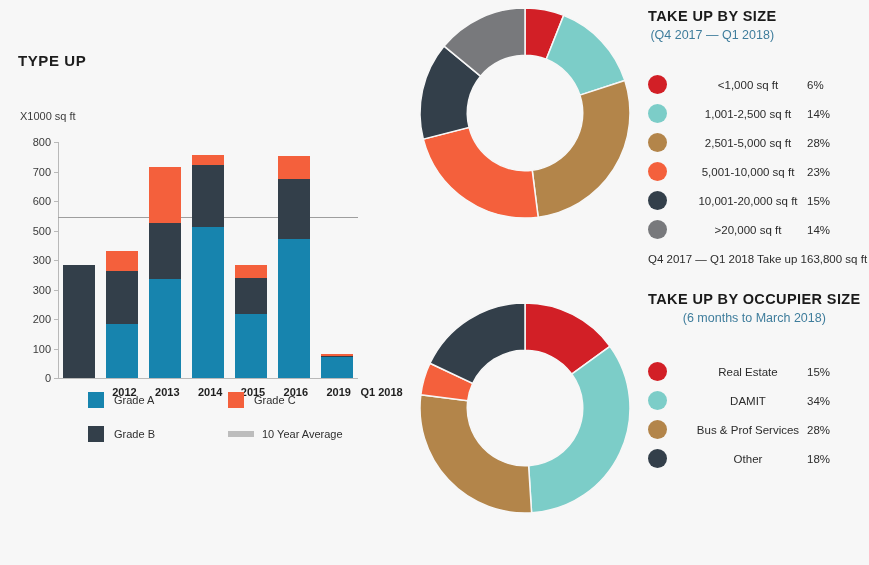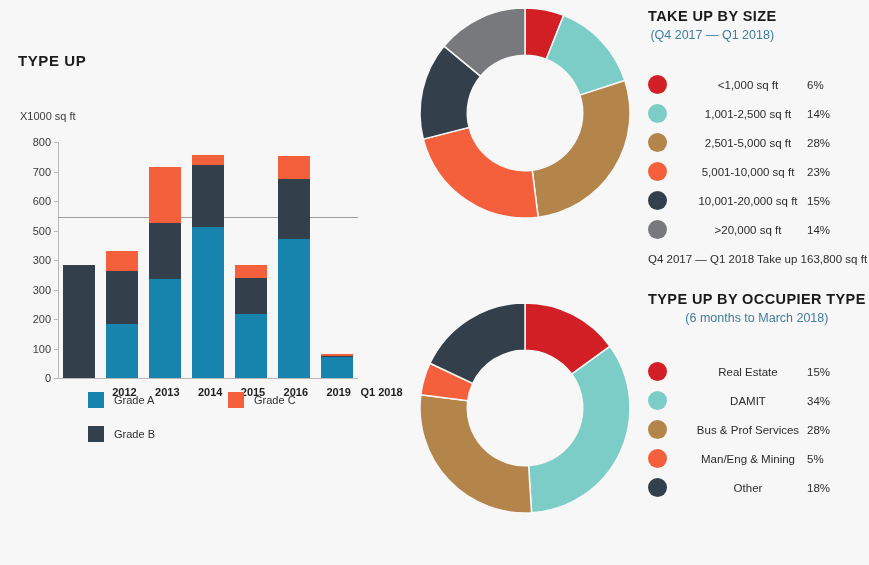--- a/index.html
+++ b/index.html
@@ -326,7 +326,7 @@
   <div id="size-footnote">Q4 2017 — Q1 2018 Take up 163,800 sq ft</div>
 
   <div id="type-head">
-    <div class="sec-title">TYPE UP BY OCCUPIER TYPE</div>
+    <div class="sec-title">TAKE UP BY OCCUPIER SIZE</div>
     <div class="sec-sub">(6 months to March 2018)</div>
   </div>
 

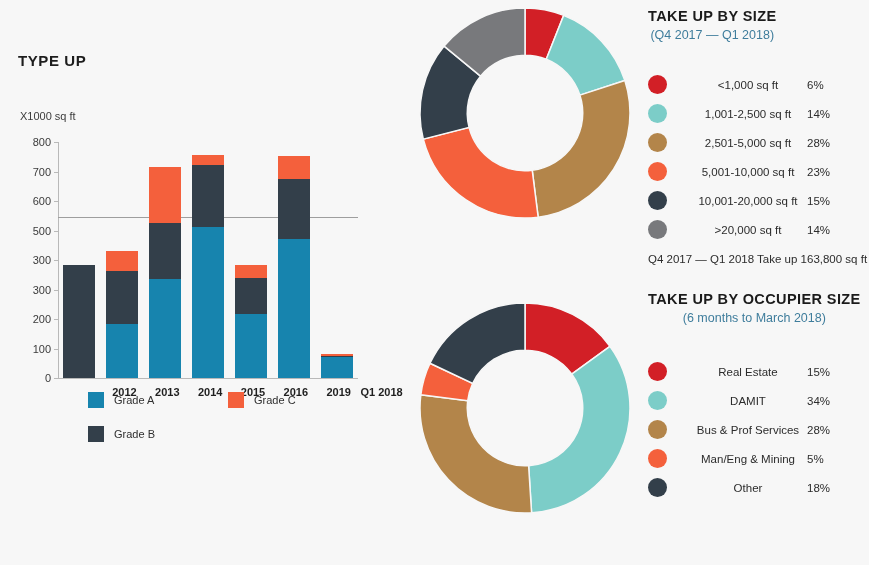--- a/index.html
+++ b/index.html
@@ -264,6 +264,10 @@
         <span class="leg-swatch" style="background: rgb(51, 63, 74);"></span>
         <span class="leg-label">Grade B</span>
       </div>
+      <div class="leg-item">
+        <span class="leg-swatch bar-avg" style="background: rgb(189, 189, 189);"></span>
+        <span class="leg-label">10 Year Average</span>
+      </div>
     </div>
 </div>
 

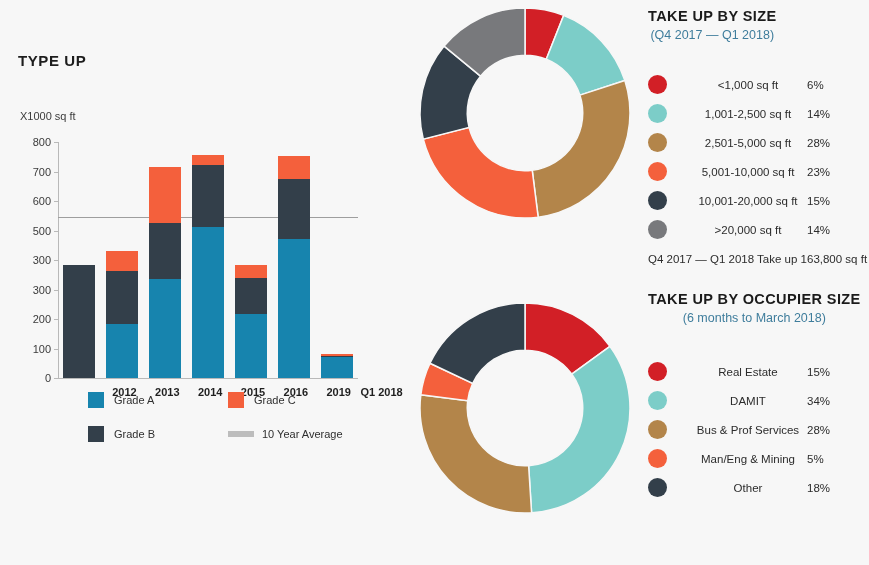--- a/index.html
+++ b/index.html
@@ -351,11 +351,6 @@
         <span class="key-val">28%</span>
       </div>
       <div class="key-row">
-        <span class="key-dot" style="background: rgb(244, 96, 60);"></span>
-        <span class="key-label">Man/Eng &amp; Mining</span>
-        <span class="key-val">5%</span>
-      </div>
-      <div class="key-row">
         <span class="key-dot" style="background: rgb(51, 63, 74);"></span>
         <span class="key-label">Other</span>
         <span class="key-val">18%</span>

